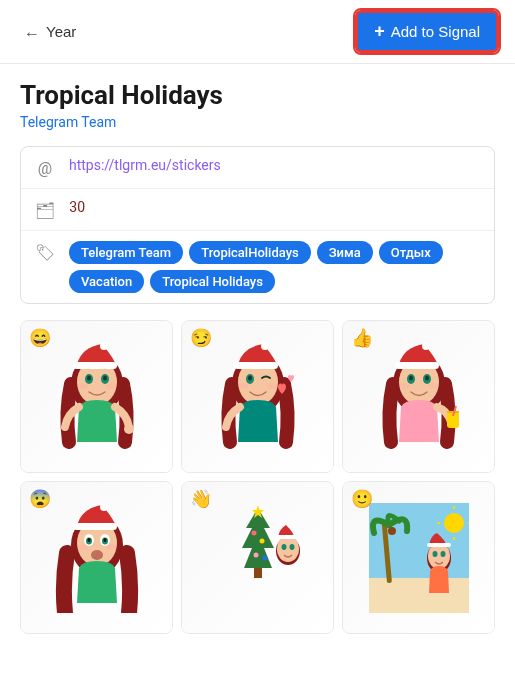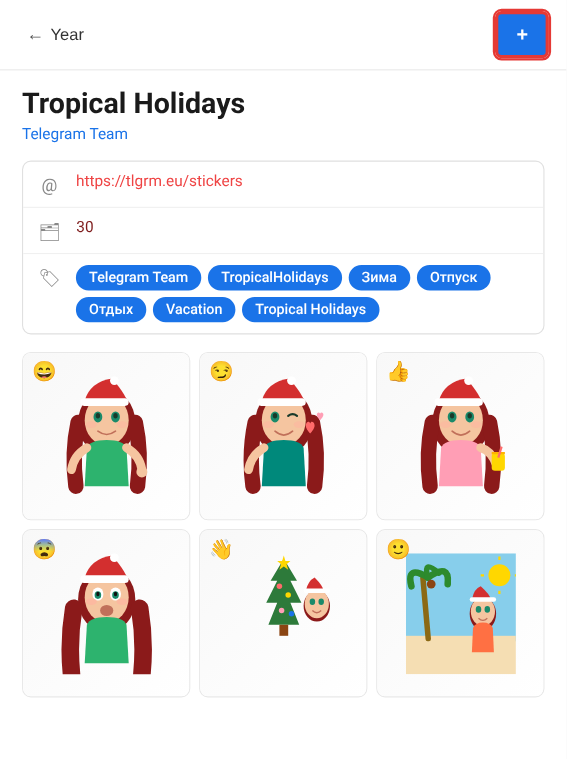--- a/index.html
+++ b/index.html
@@ -169,6 +169,7 @@
     </button>
     <button class="add-signal-btn">
       <span class="plus-icon">+</span>
+      <span>Add to Signal</span>
     </button>
   </div>
 

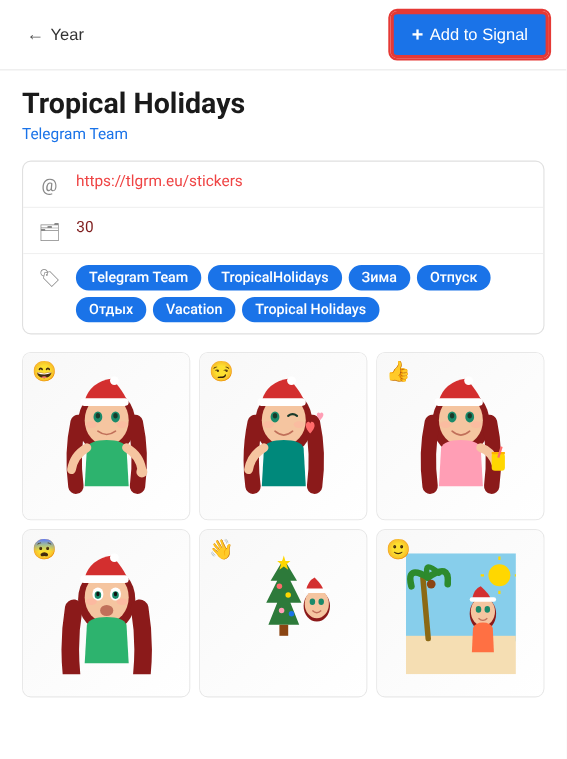--- a/index.html
+++ b/index.html
@@ -103,7 +103,7 @@
     }
     .info-value {
       font-size: 14px;
-      color: #ef4444;
+      color: #8b5cf6;
     }
     .info-value.plain {
       color: #7f1d1d;

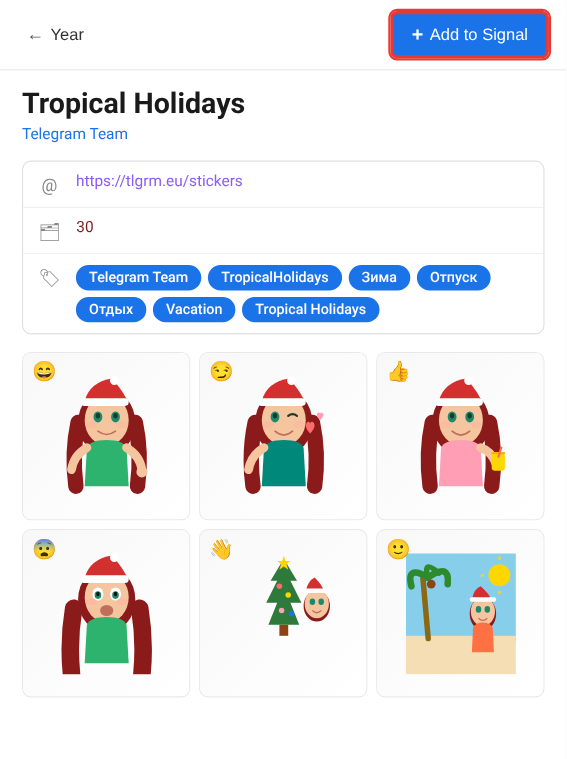--- a/index.html
+++ b/index.html
@@ -196,7 +196,6 @@
         <span class="tag">Telegram Team</span>
             <span class="tag">TropicalHolidays</span>
             <span class="tag">Зима</span>
-            <span class="tag">Отпуск</span>
             <span class="tag">Отдых</span>
             <span class="tag">Vacation</span>
             <span class="tag">Tropical Holidays</span>

